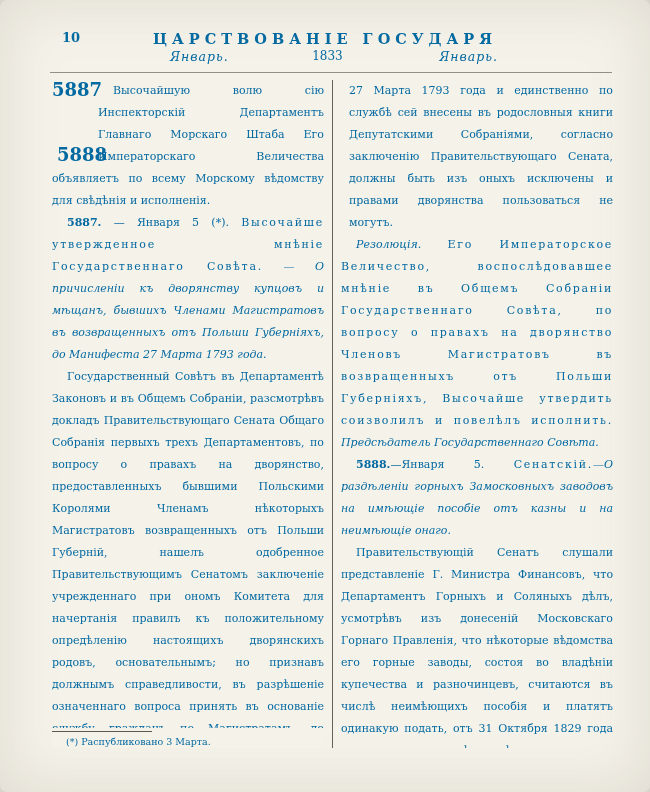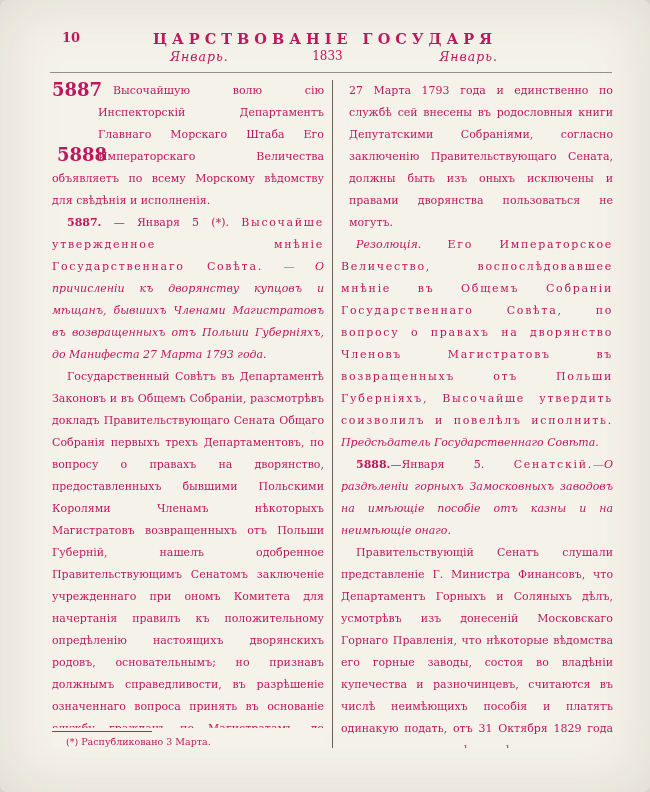--- a/index.html
+++ b/index.html
@@ -9,7 +9,7 @@
     height: 792px;
     margin: 0 auto;
     background: #f5f2ea;
-    color: #be185d;
+    color: #0369a1;
     font-family: "DejaVu Serif", serif;
     box-sizing: border-box;
     overflow: hidden;

